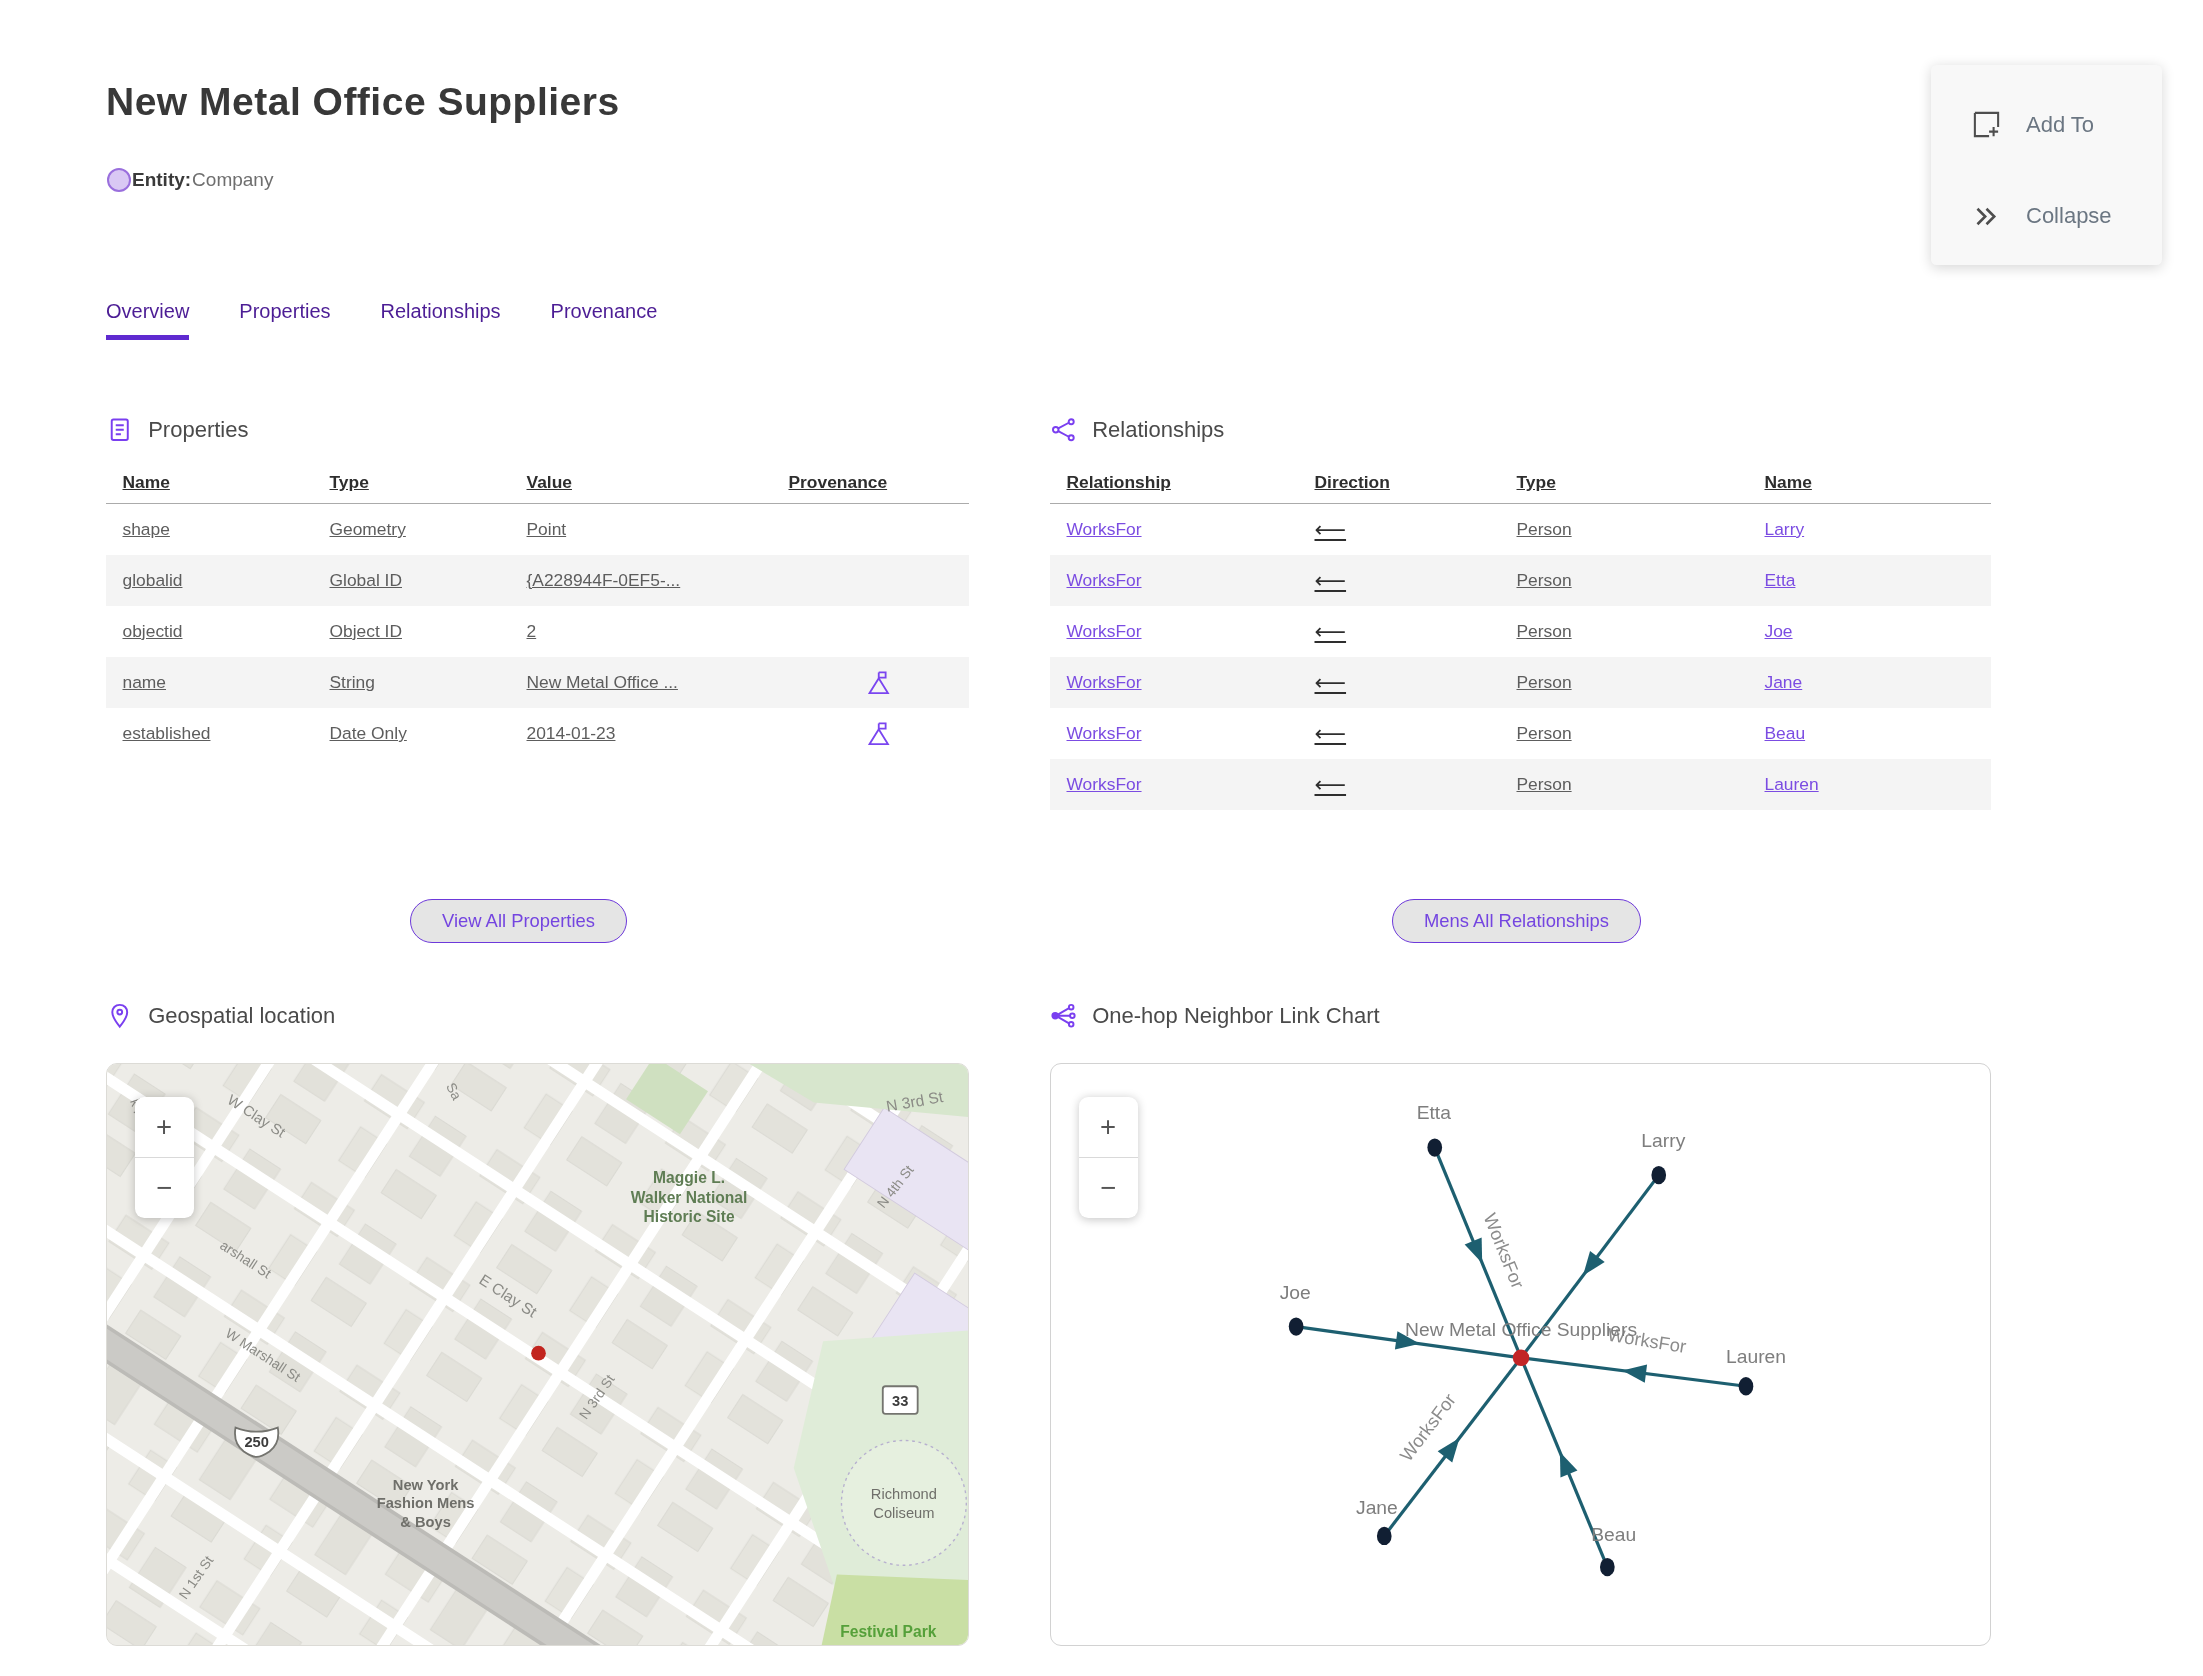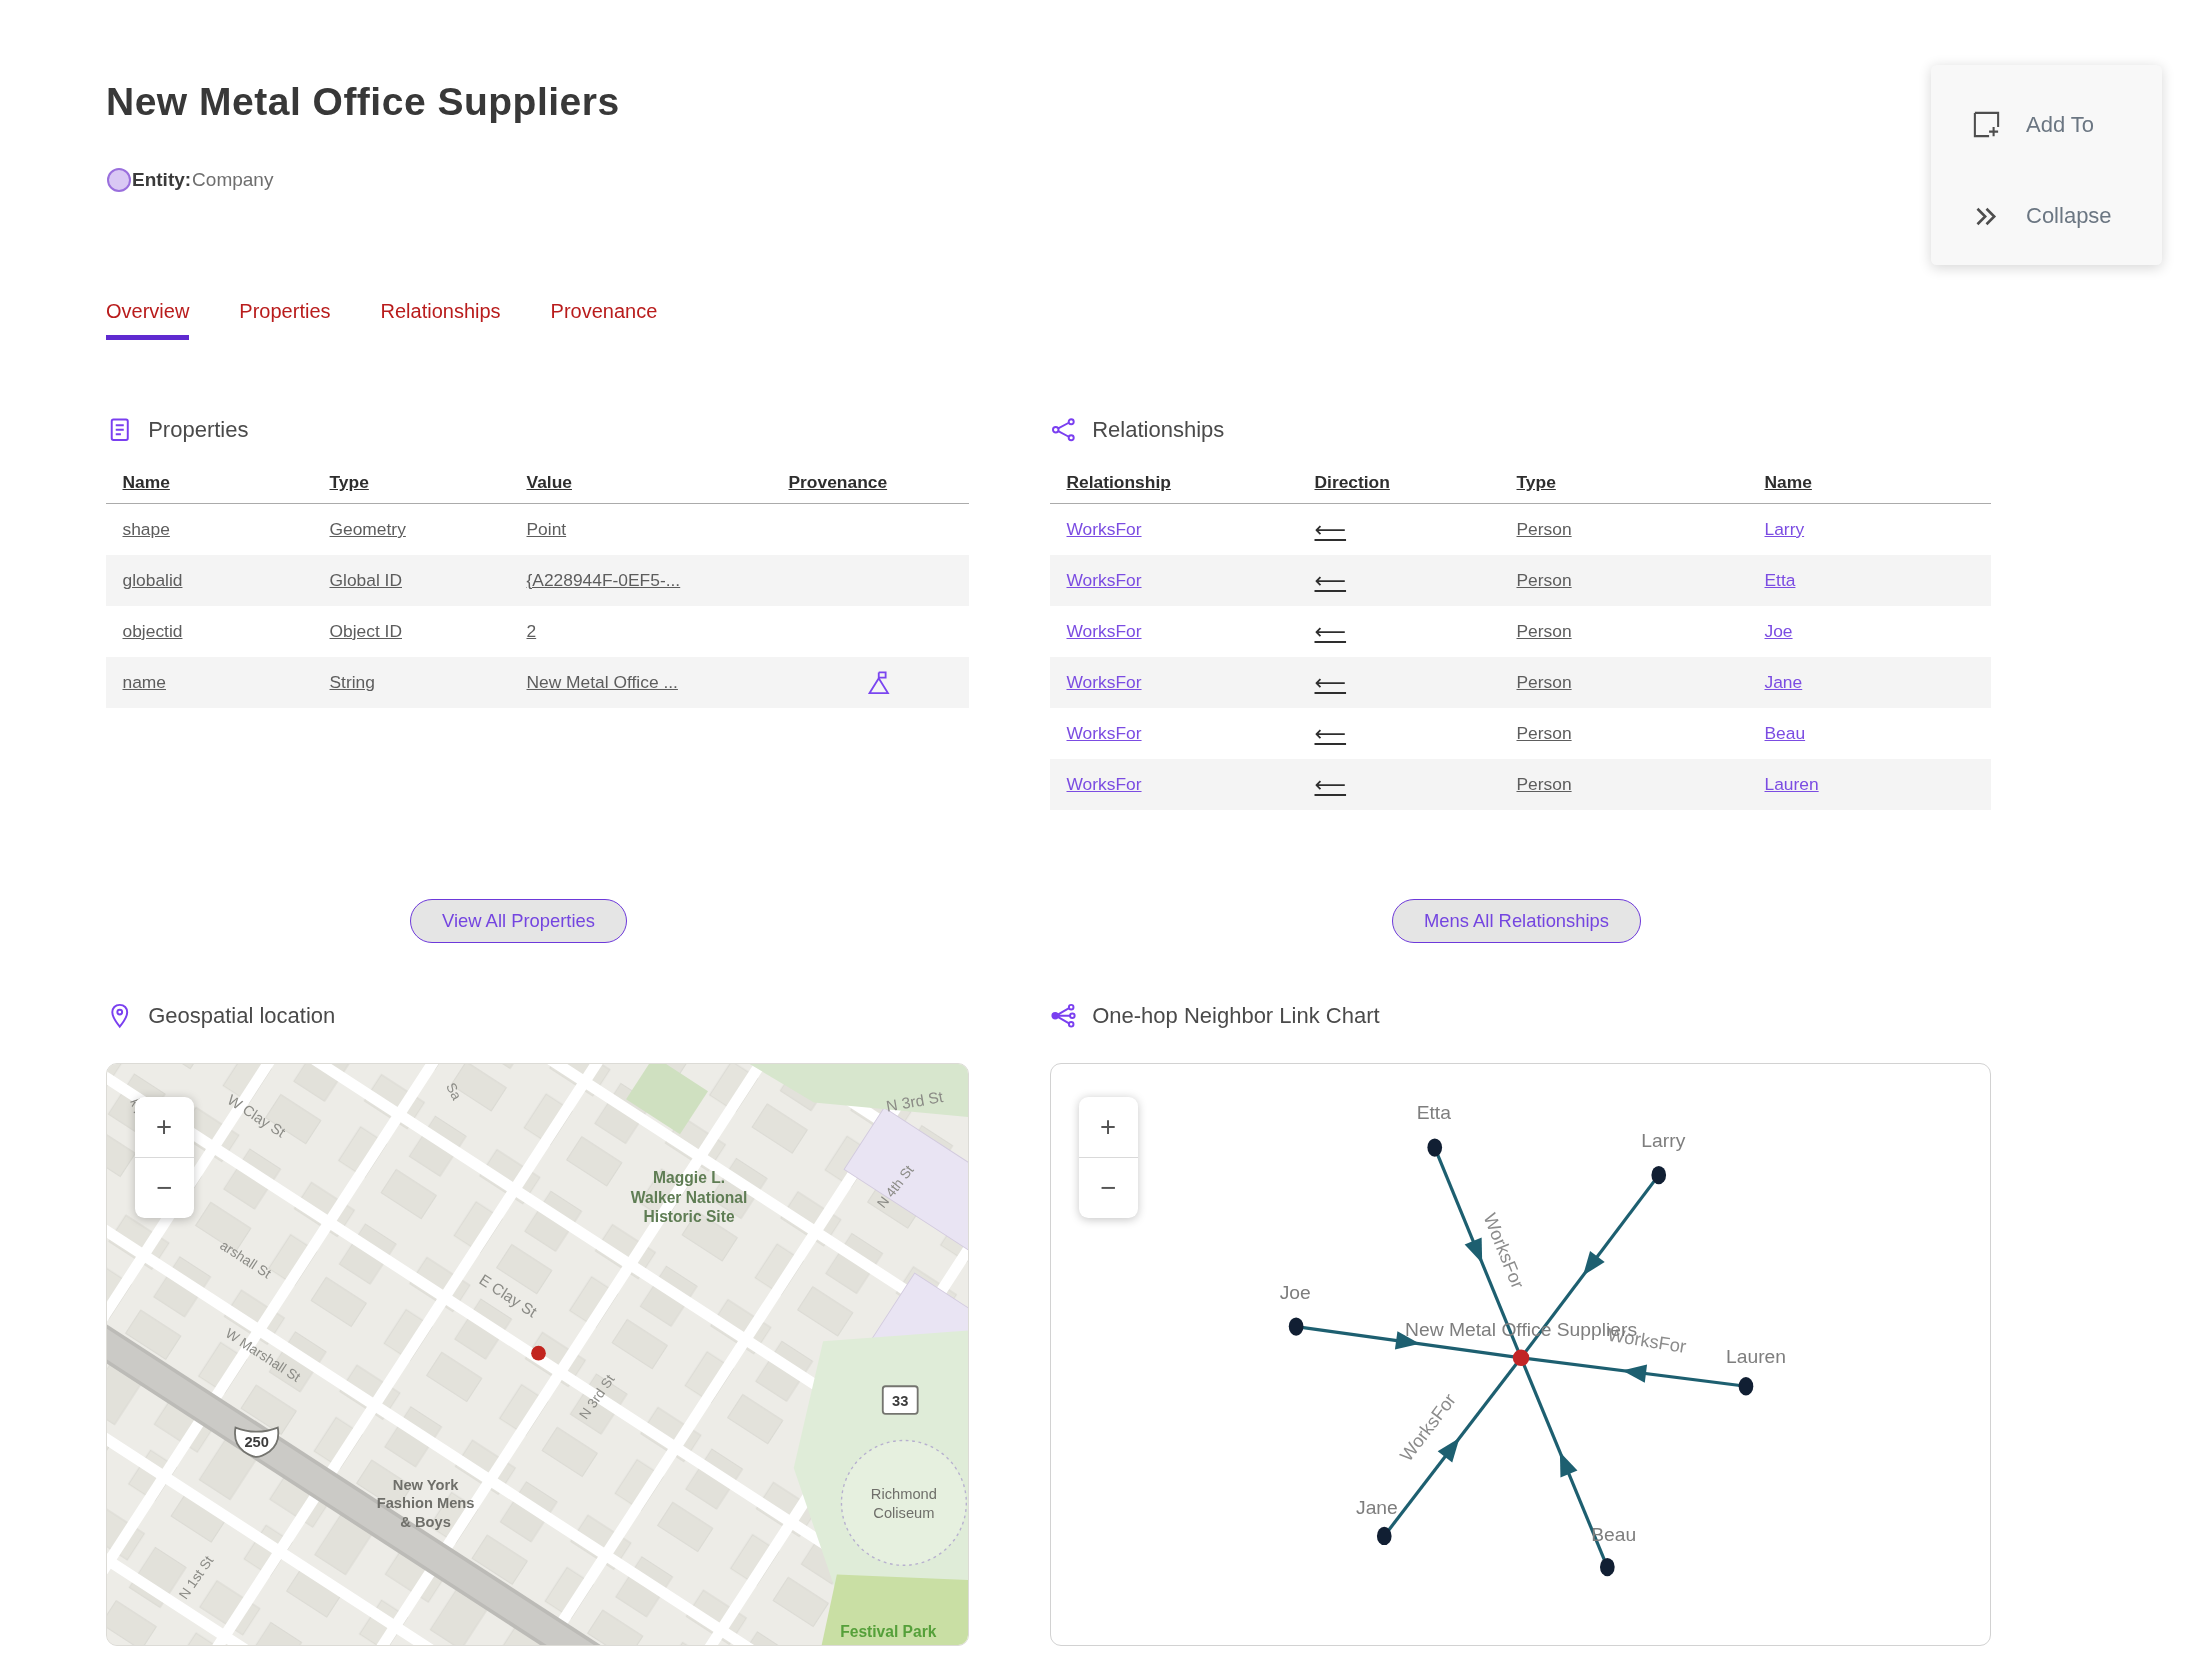--- a/index.html
+++ b/index.html
@@ -22,7 +22,7 @@
   .action-item .aicon { width:31px; height:31px; color:#4e4e4e; }
 
   
-  .tabs { position:absolute; left:106px; top:268px; display:flex; gap:50px; font-size:20px; color:#b91c1c; }
+  .tabs { position:absolute; left:106px; top:268px; display:flex; gap:50px; font-size:20px; color:#4c1d95; }
   .tab { padding-bottom:16.5px; cursor:pointer; position:relative; }
   .tab.active::after { content:""; position:absolute; left:0; right:0; bottom:0; height:4.6px; background:#5f2ad0; }
 

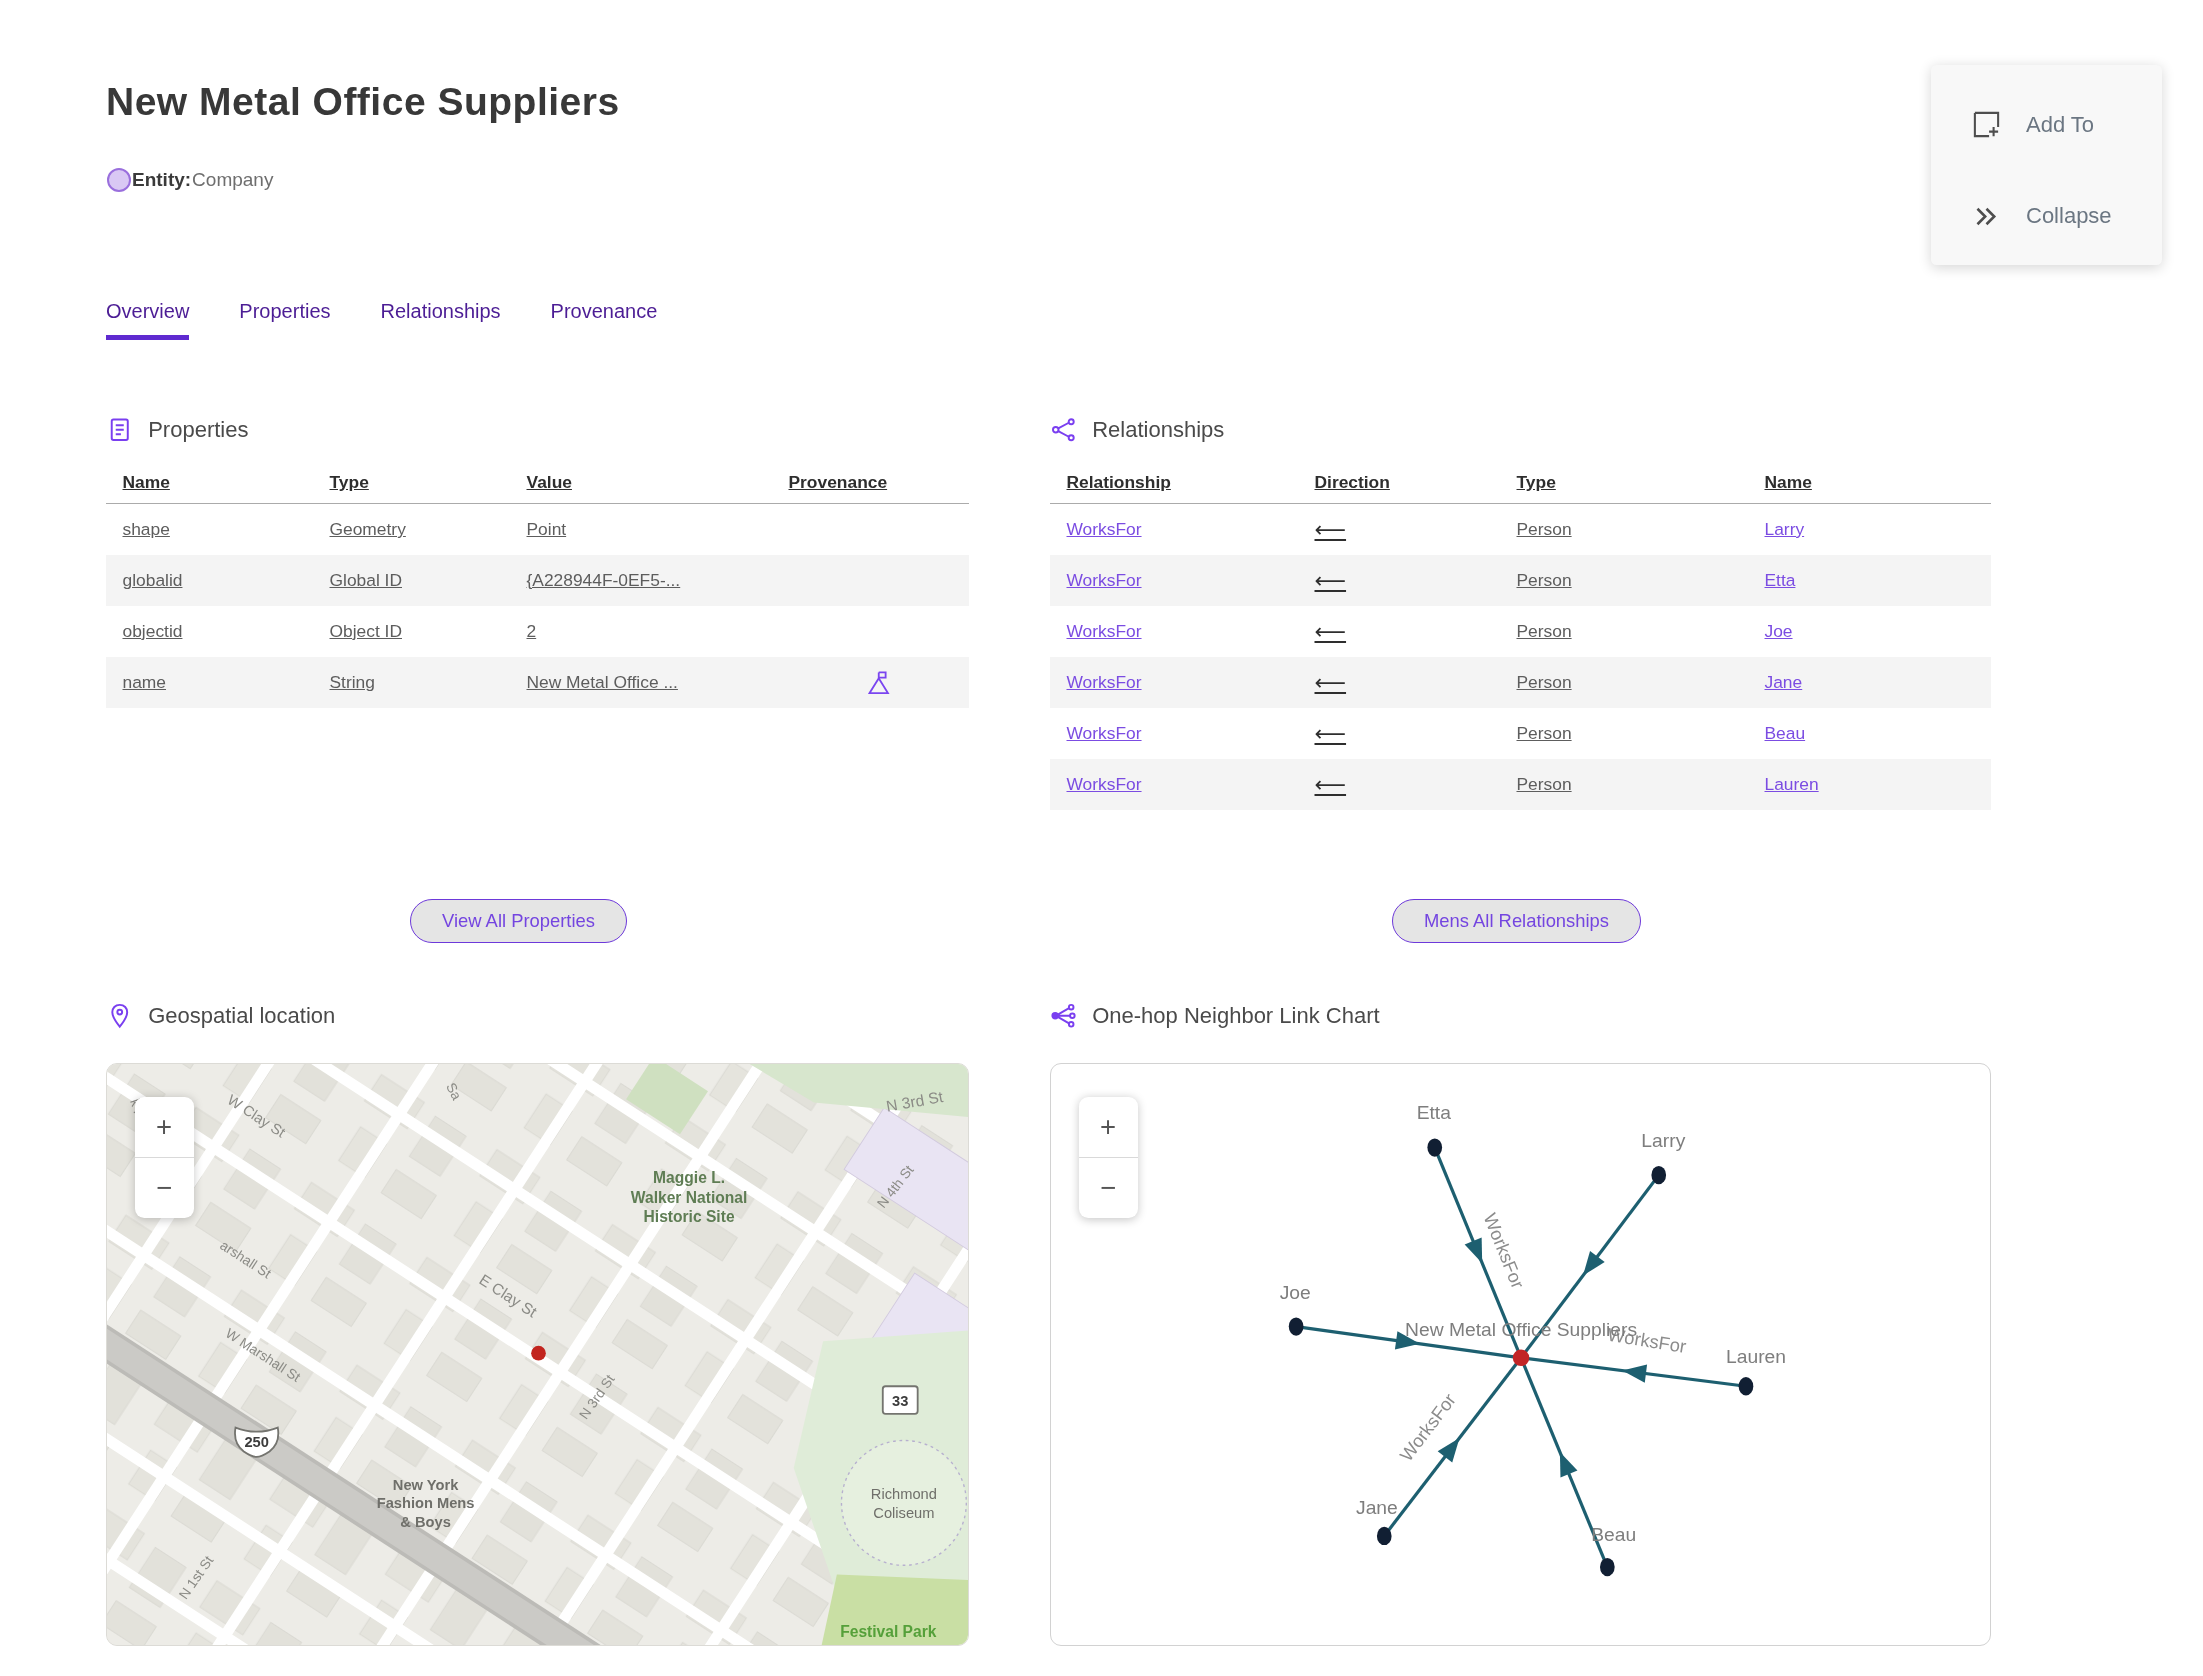--- a/index.html
+++ b/index.html
@@ -133,6 +133,18 @@
           <div class="cell">name</div>
           <div class="cell">String</div>
           <div class="cell">New Metal Office ...</div>
+          <div class="cell prov-cell">
+            <svg width="27.5" height="27.5" viewBox="0 0 24 24" fill="none" stroke="#7a45f0" stroke-width="1.6">
+              <path d="M4 21 L12 8 L20 21 Z"></path>
+              <path d="M12 8 V3"></path>
+              <path d="M12 3 H18 V7.5 H12"></path>
+            </svg>
+          </div>
+        </div>
+        <div class="row">
+          <div class="cell">established</div>
+          <div class="cell">Date Only</div>
+          <div class="cell">2014-01-23</div>
           <div class="cell prov-cell">
             <svg width="27.5" height="27.5" viewBox="0 0 24 24" fill="none" stroke="#7a45f0" stroke-width="1.6">
               <path d="M4 21 L12 8 L20 21 Z"></path>

